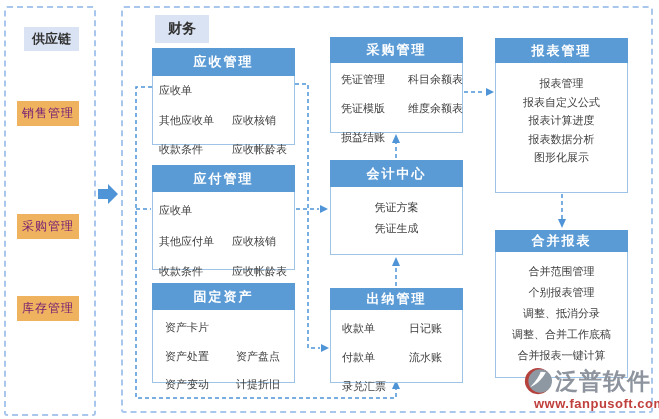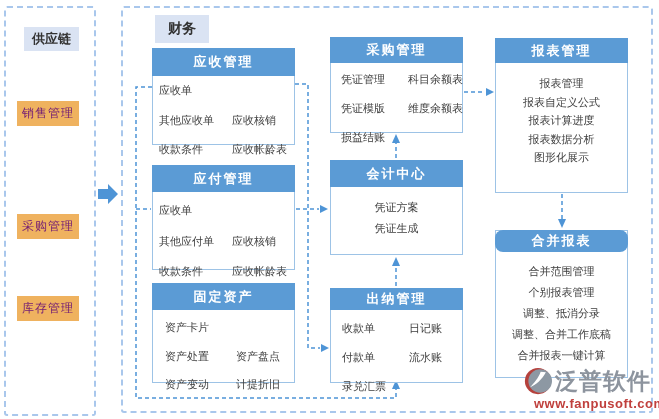--- a/index.html
+++ b/index.html
@@ -59,7 +59,7 @@
   .b-reports .box-b{padding-top:12px;line-height:18.6px;}
 
   .b-consolidated{left:495px;top:230px;width:133px;height:148px;}
-  .b-consolidated .box-h{height:22px;border-radius:8px;}
+  .b-consolidated .box-h{height:22px;}
   .b-consolidated .box-b{padding-top:9px;line-height:21px;}
 
   

